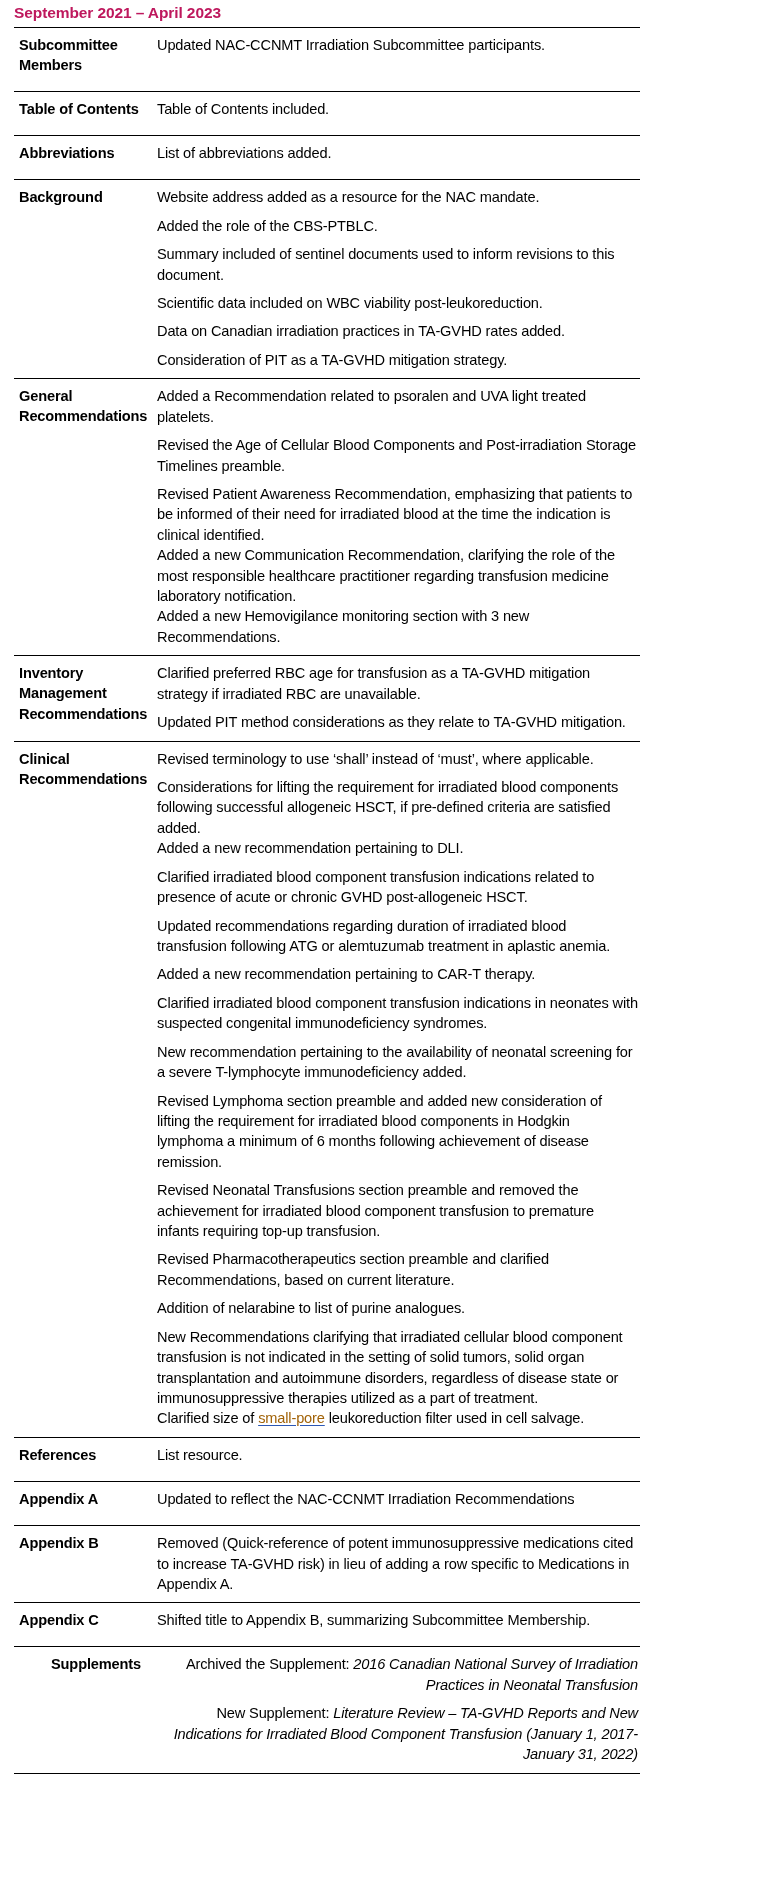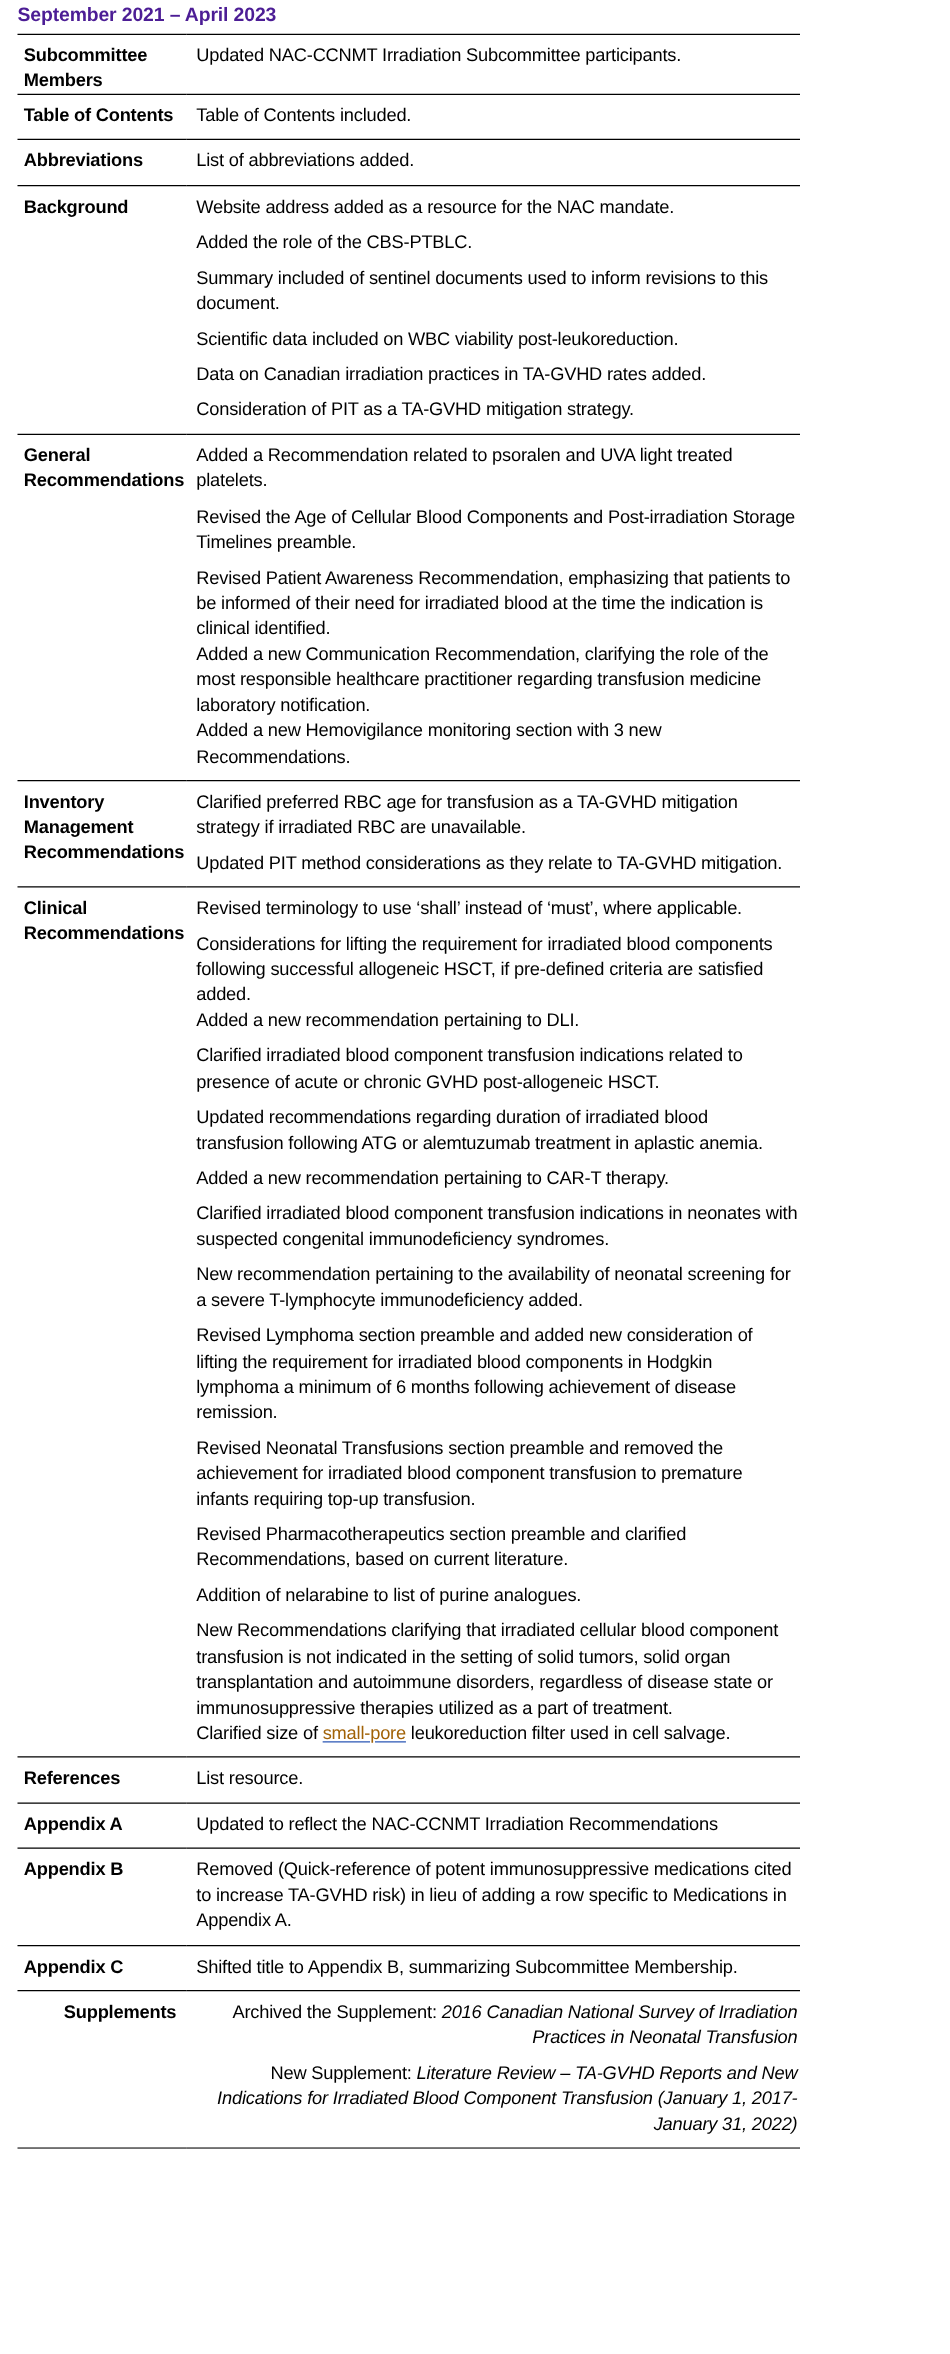--- a/index.html
+++ b/index.html
@@ -21,7 +21,7 @@
   .rev-title {
     font-size: 15.5px;
     font-weight: bold;
-    color: #4c1d95;
+    color: #be185d;
     padding: 4px 0 5px 14px;
     letter-spacing: -0.1px;
     line-height: 1.15;

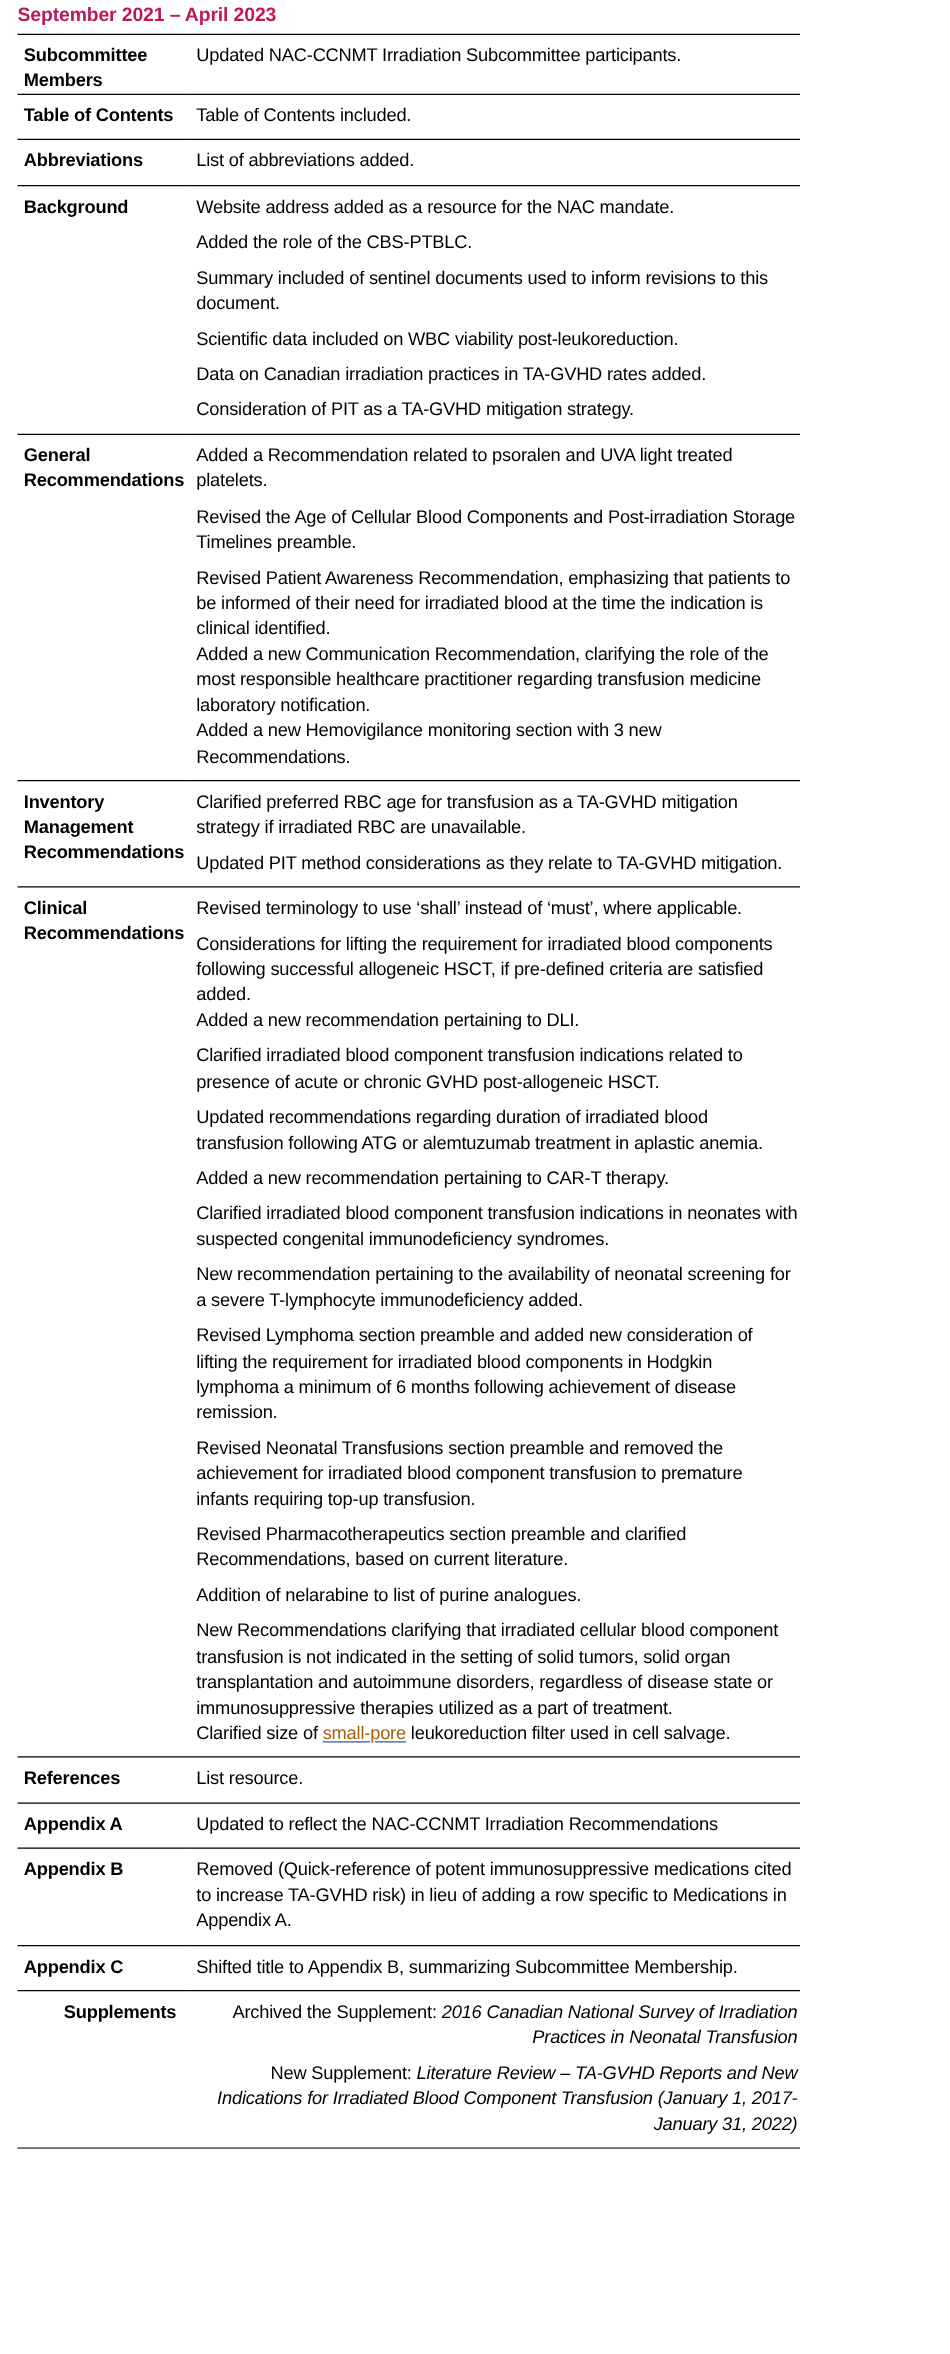--- a/index.html
+++ b/index.html
@@ -45,7 +45,7 @@
     font-weight: bold;
     font-size: 14.6px;
     line-height: 1.38;
-    padding: 7px 8px 0 5px;
+    padding: 7px 8px 16px 5px;
     box-sizing: border-box;
     letter-spacing: -0.15px;
   }

